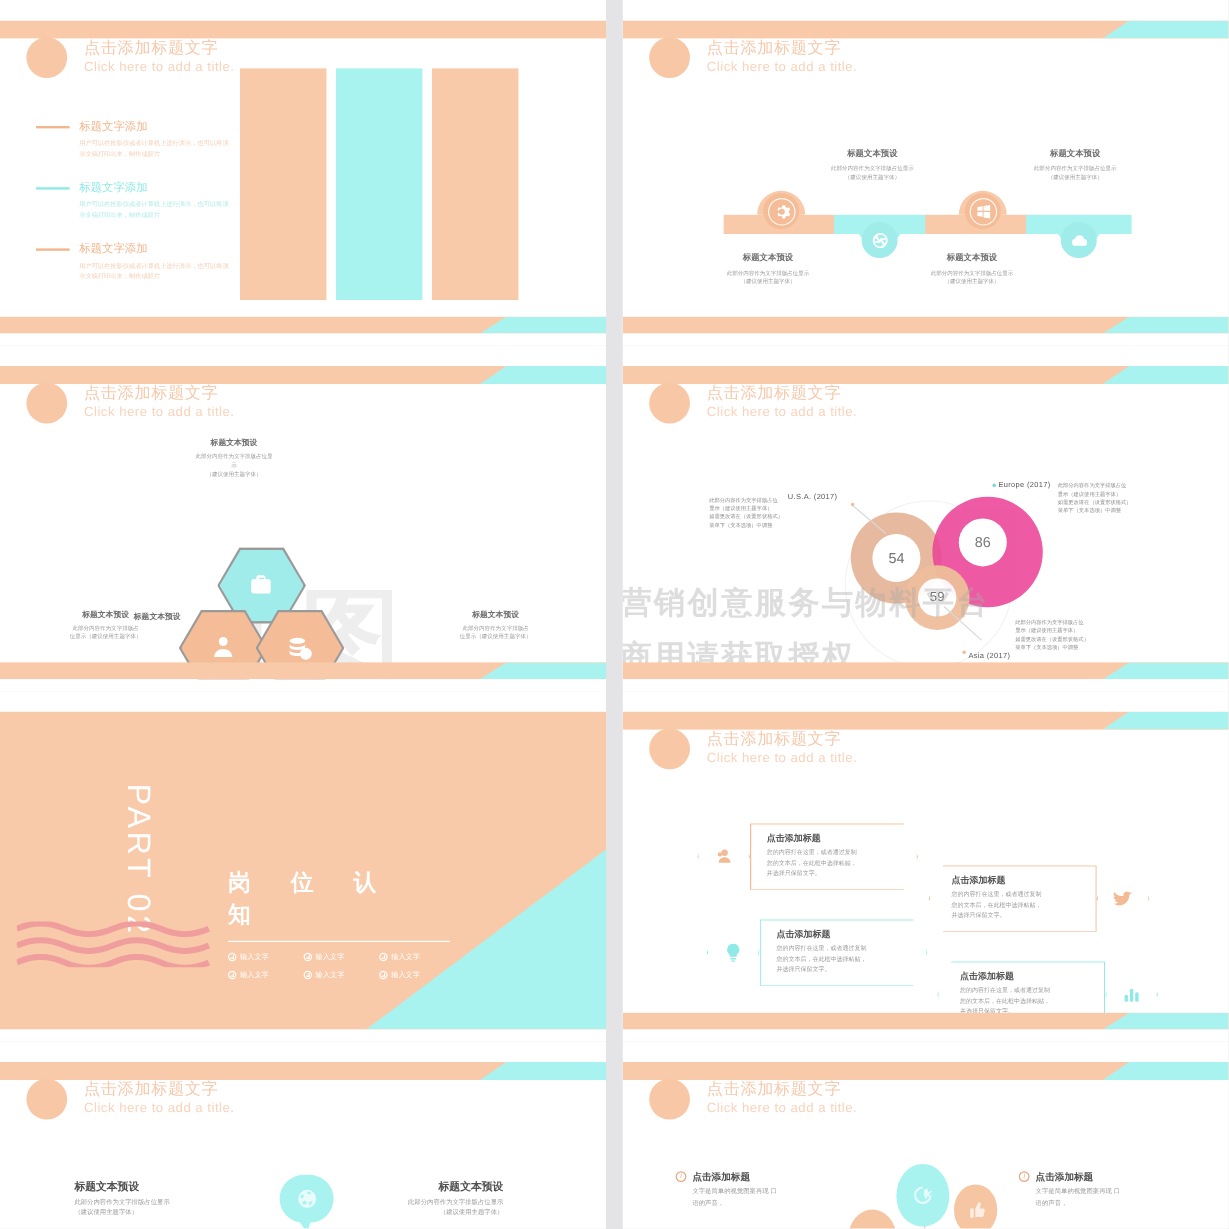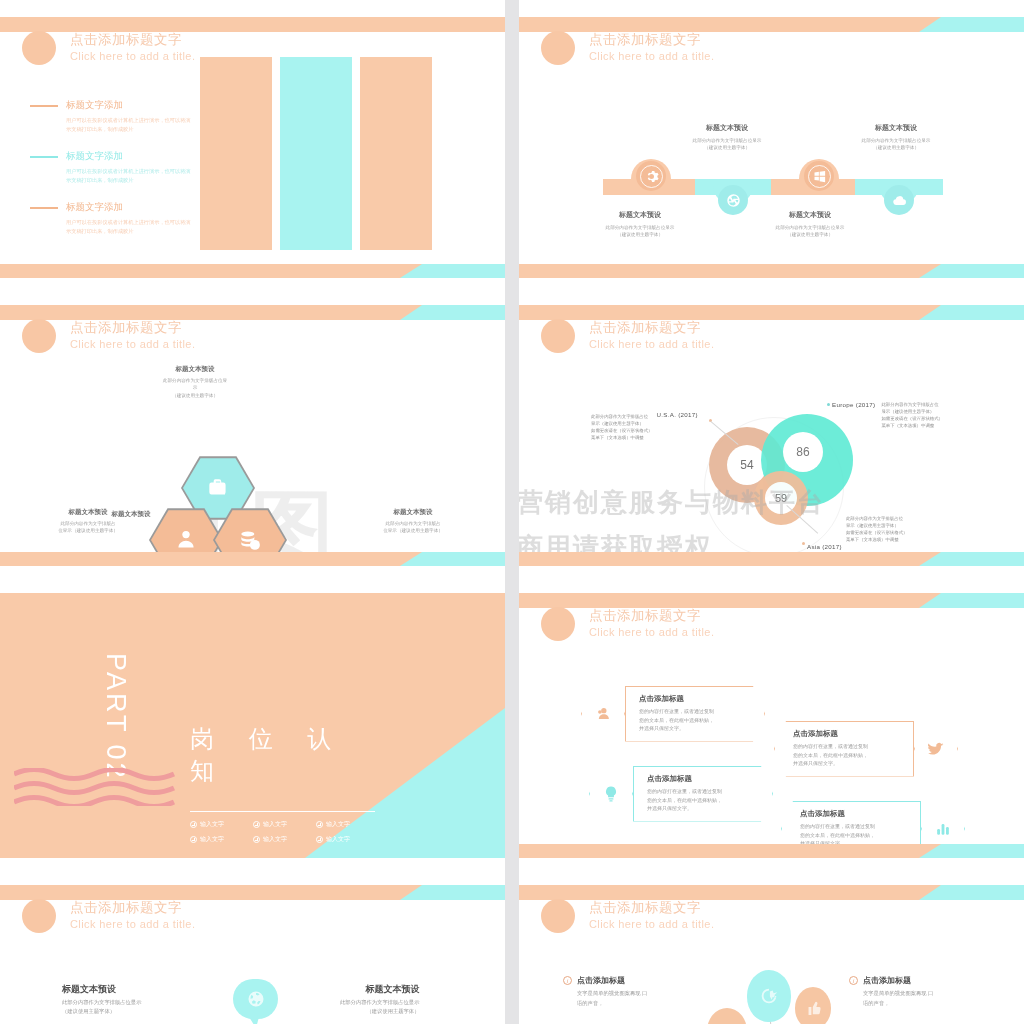--- a/index.html
+++ b/index.html
@@ -389,7 +389,7 @@
           <span>54</span>
         </span>
       </div>
-      <div class="bub" style="left:242px;top:109px;width:92px;height:92px;background:#5eead4;opacity:.9">
+      <div class="bub" style="left:258px;top:109px;width:92px;height:92px;background:#ec4899;opacity:.9">
         <span class="val" style="left:22px;top:18px;width:40px;height:40px">
           <span>86</span>
         </span>

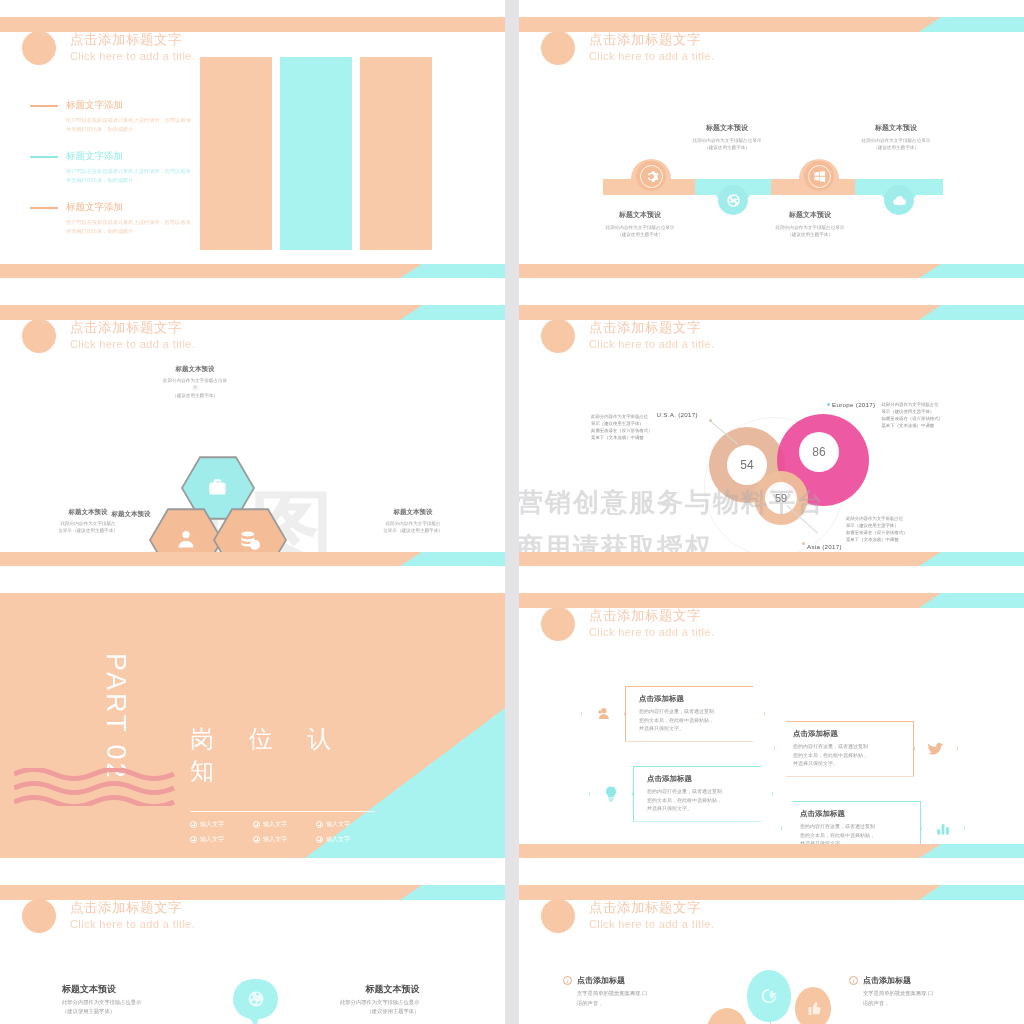--- a/index.html
+++ b/index.html
@@ -128,8 +128,8 @@
               writing-mode: vertical-rl; font-size: 27px; color: #fff; letter-spacing: 3px;
               font-weight: 300; }
   .s5 .ttl { position: absolute; left: 190px; top: 130px; width: 185px; }
-  .s5 .ttl h2 { font-size: 24px; color: #fff; letter-spacing: 14px; font-weight: normal;
-                border-bottom: 1.3px solid #fff; padding-bottom: 24px; }
+  .s5 .ttl h2 { font-size: 19px; color: #fff; letter-spacing: 14px; font-weight: bold;
+                border-bottom: 1.3px solid #fff; padding-bottom: 9px; }
   .s5 .opts { margin-top: 8px; display: grid; grid-template-columns: 1fr 1fr 1fr; gap: 6px 4px; }
   .s5 .opt { display: flex; align-items: center; gap: 3px; font-size: 6px; color: #fff; }
   .s5 .opt .plus { width: 7px; height: 7px; border-radius: 50%; border: 1px solid #fff; position: relative; flex: none; }

